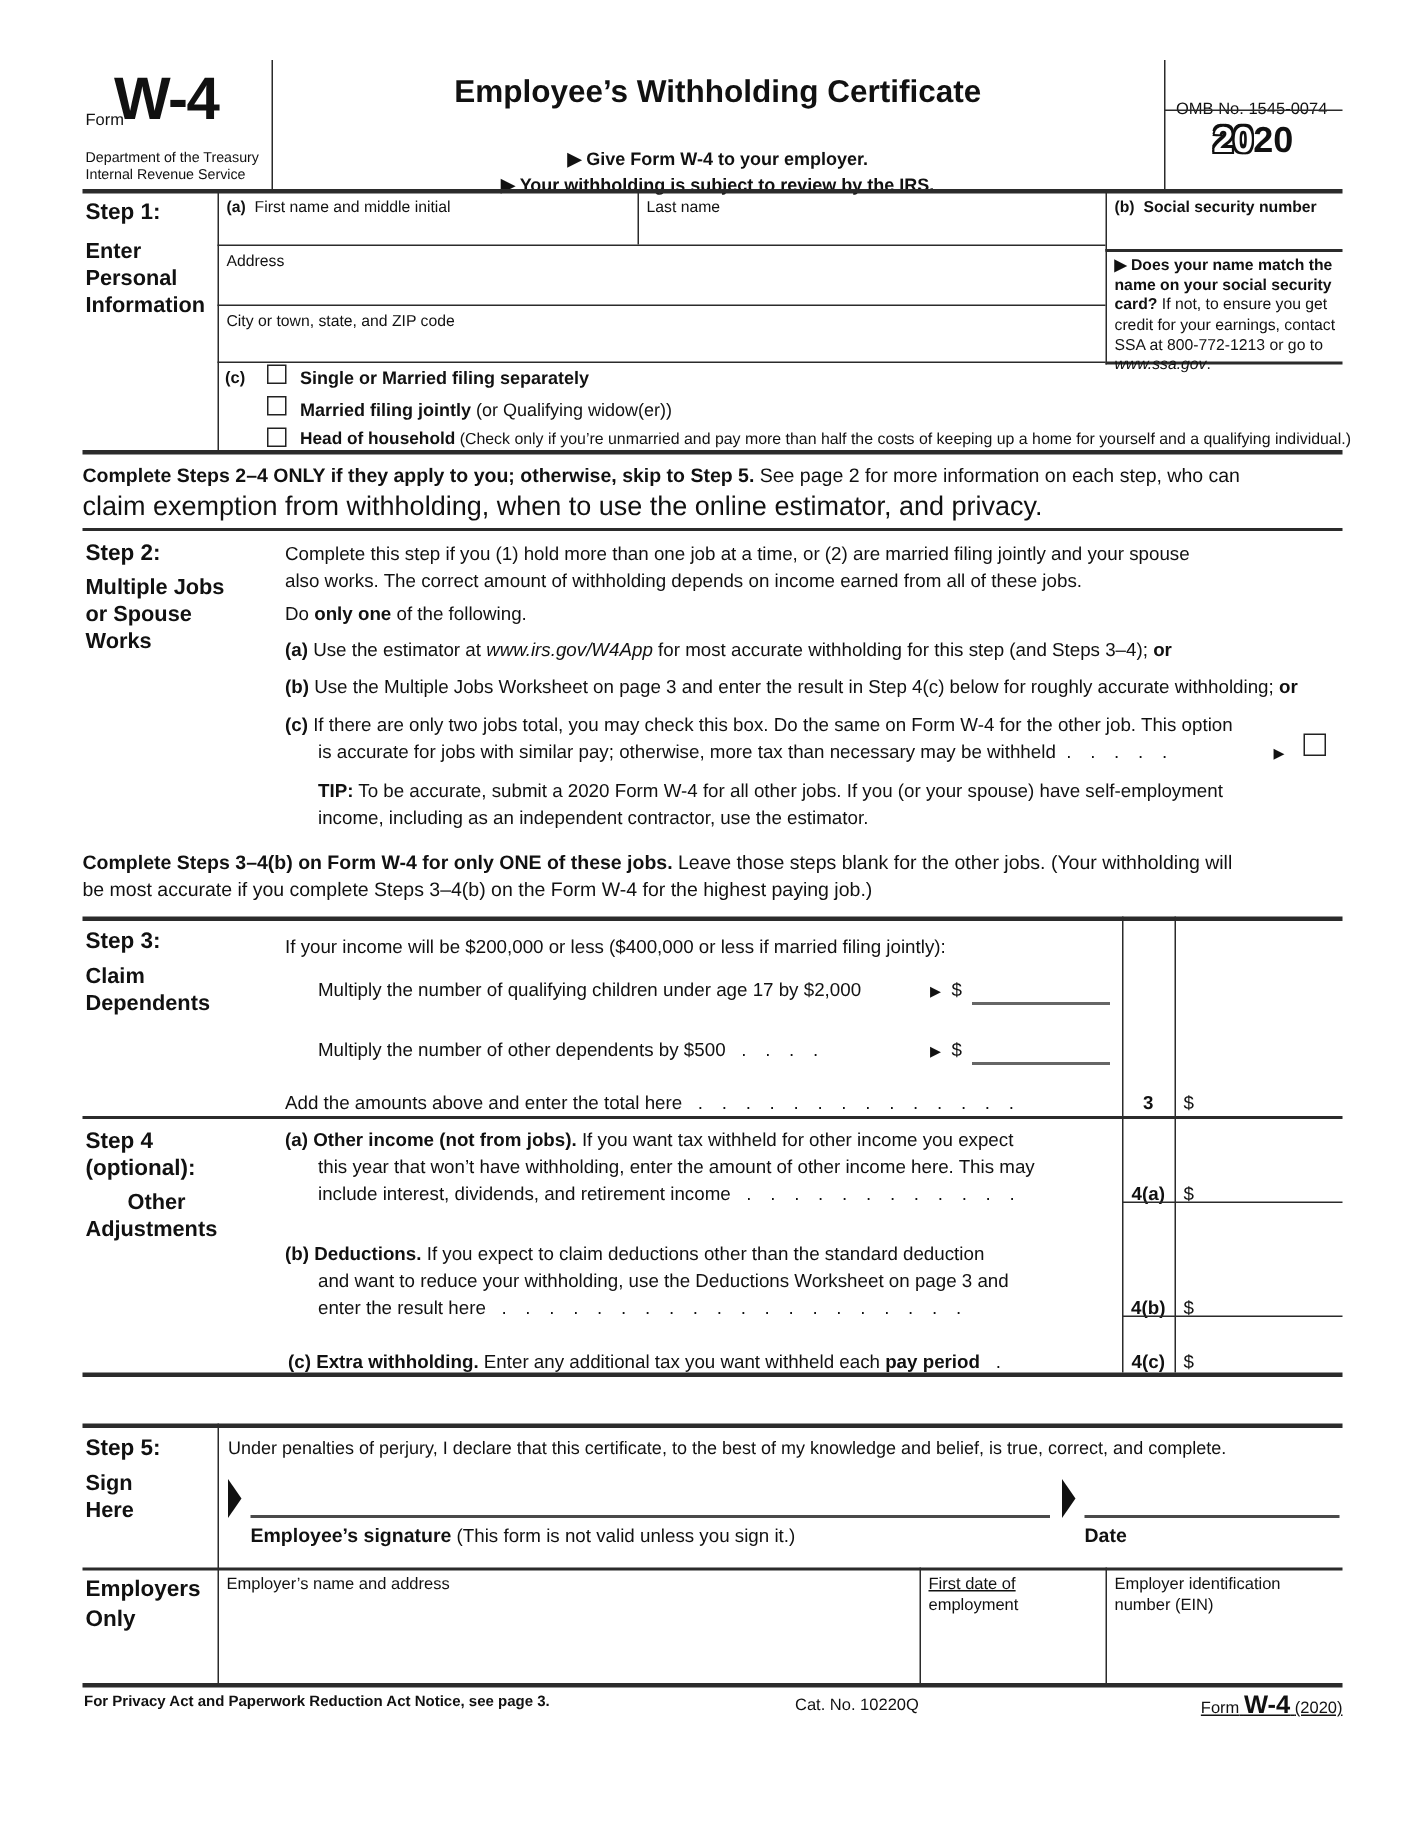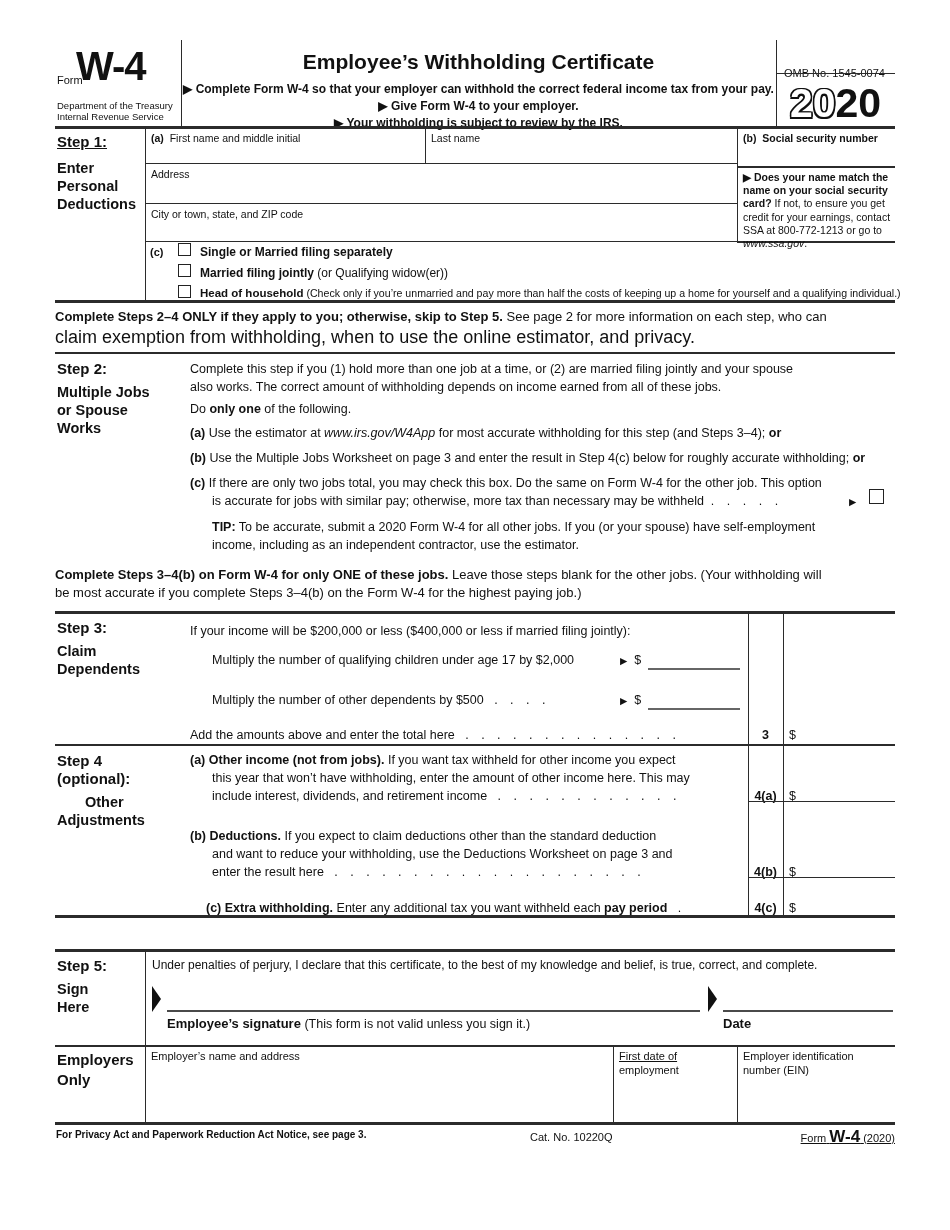--- a/index.html
+++ b/index.html
@@ -49,9 +49,6 @@
   <div class="vline" style="left:181px; top:40px; height:86px;"></div>
 
   <div class="abs b center" style="left:181px; top:50px; width:595px; font-size:21px;">Employee’s Withholding Certificate</div>
-  <div class="abs b center" style="left:181px; top:82px; width:595px; font-size:12px;">
-    <span>▶</span> <span>Complete Form W-4 so that your employer can withhold the correct federal income tax from your pay.</span>
-  </div>
   <div class="abs b center" style="left:181px; top:99px; width:595px; font-size:12px;">
     <span>▶</span> <span>Give Form W-4 to your employer.</span>
   </div>

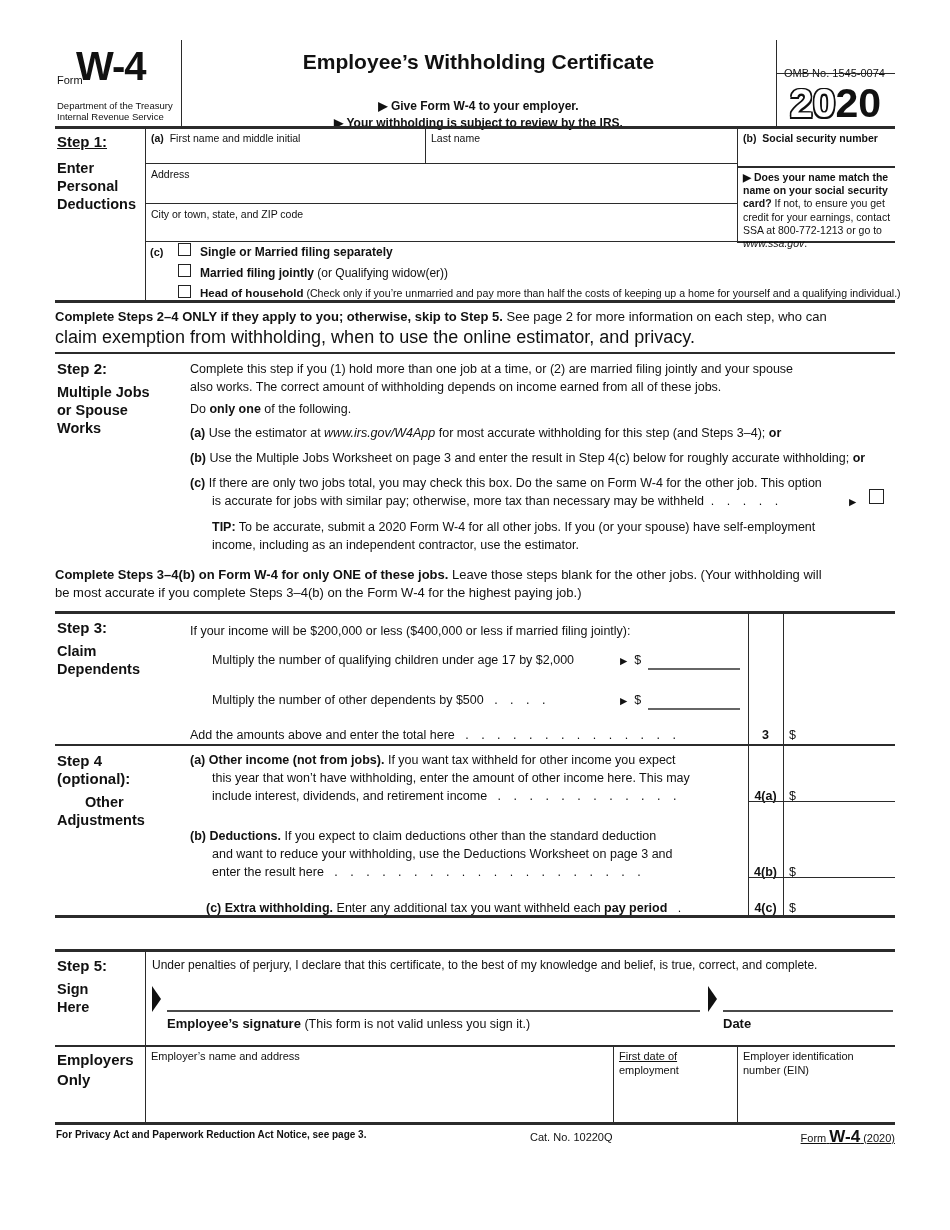--- a/index.html
+++ b/index.html
@@ -59,7 +59,7 @@
   <div class="vline" style="left:776px; top:40px; height:86px;"></div>
   <div class="abs t11" style="left:784px; top:55px;margin-top:12px;">OMB No. 1545-0074</div>
   <div class="hline" style="left:776px; top:73px; width:119px;"></div>
-  <div class="abs b center" style="left:776px; top:80px; width:119px; font-size:41px;">
+  <div class="abs b center" style="left:776px; top:80px; width:119px; font-size:24px;">
     <span class="outline20">20</span><span>20</span>
   </div>
   <div class="hline thick" style="left:55px; top:126px; width:840px;"></div>

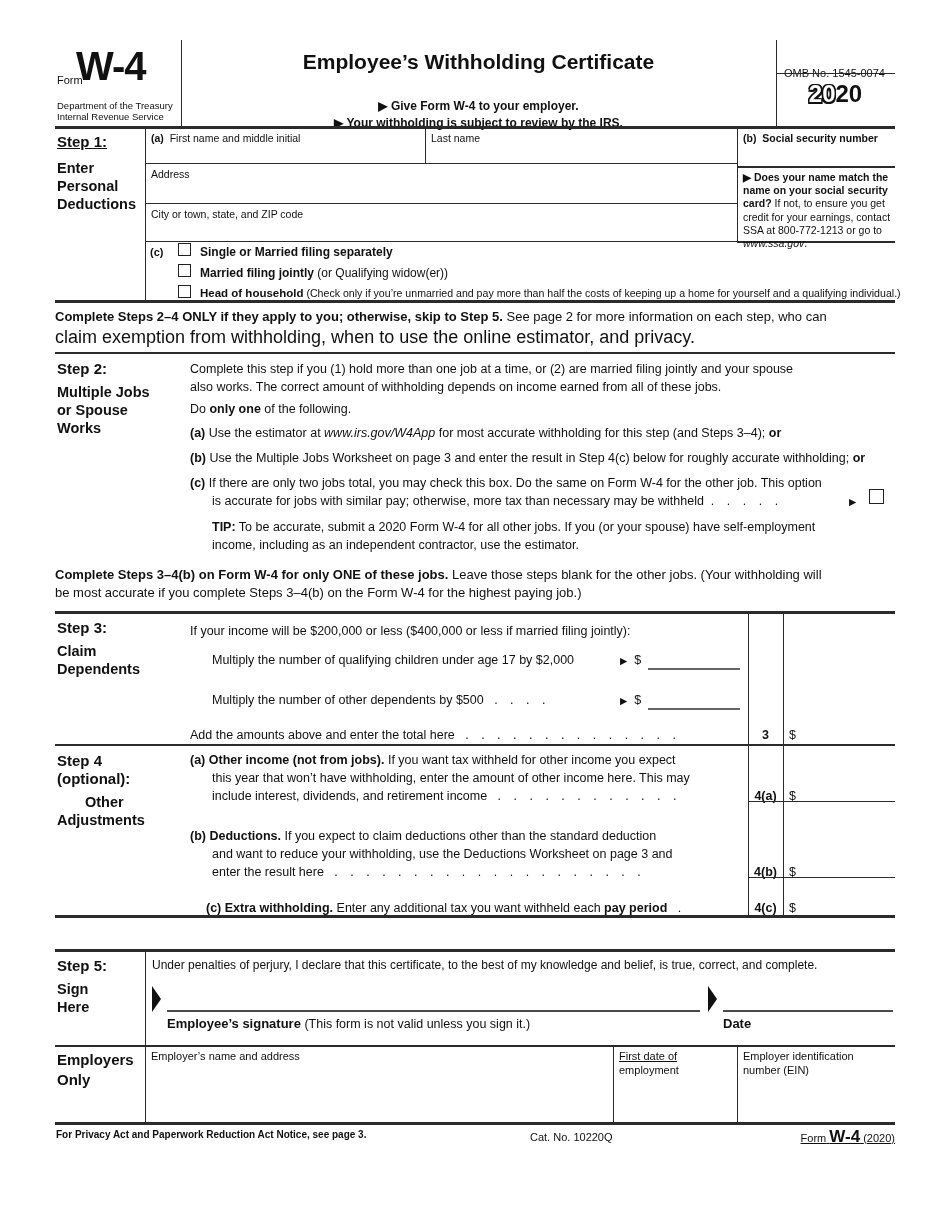--- a/index.html
+++ b/index.html
@@ -64,7 +64,7 @@
   </div>
   <div class="hline thick" style="left:55px; top:126px; width:840px;"></div>
 
-  <div class="abs stitle" style="left:57px; top:133px;text-decoration:underline;">Step 1:</div>
+  <div class="abs stitle" style="left:57px; top:133px;">Step 1:</div>
   <div class="abs ssub" style="left:57px; top:160px;">Enter</div>
   <div class="abs ssub" style="left:57px; top:178px;">Personal</div>
   <div class="abs ssub" style="left:57px; top:196px;">Deductions</div>

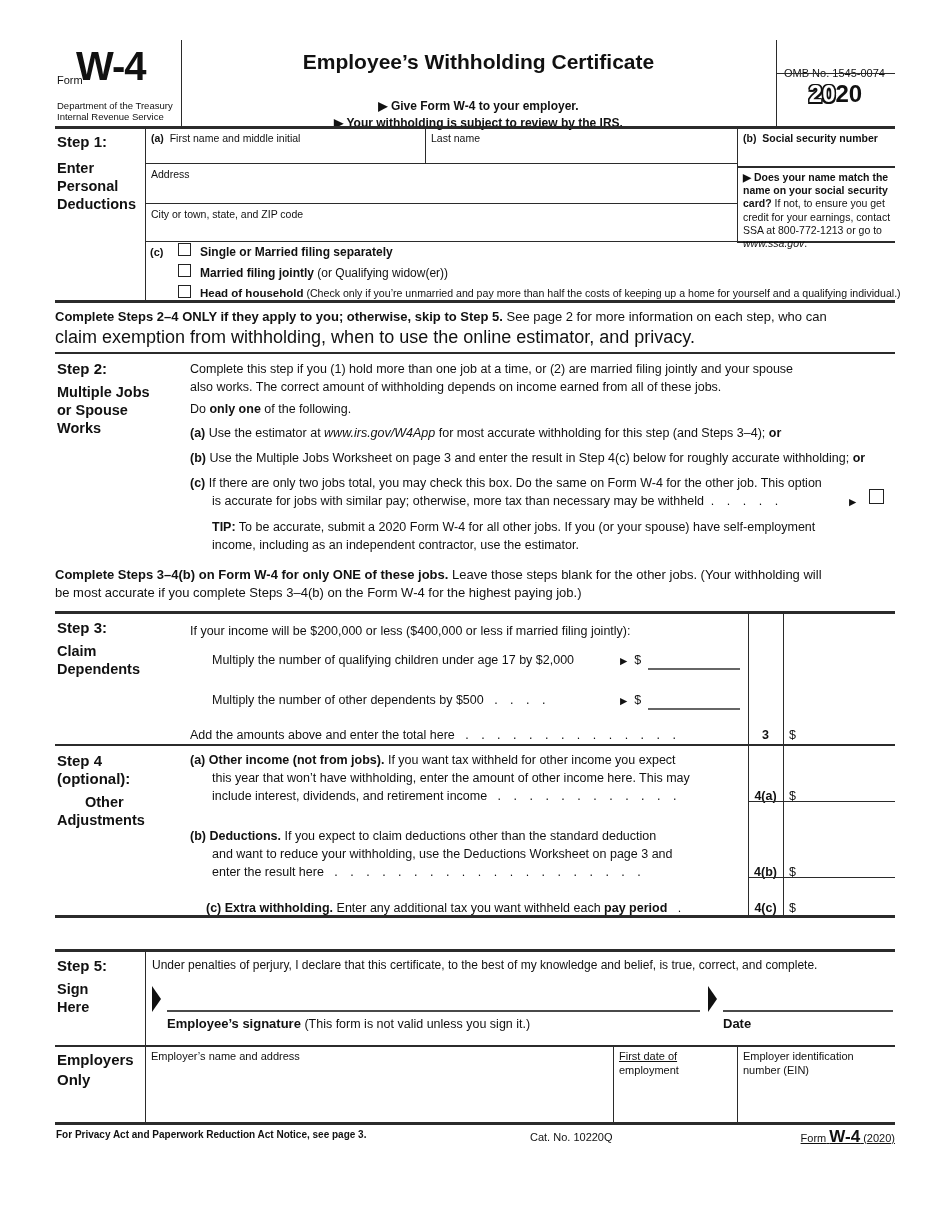--- a/index.html
+++ b/index.html
@@ -67,7 +67,7 @@
   <div class="abs stitle" style="left:57px; top:133px;">Step 1:</div>
   <div class="abs ssub" style="left:57px; top:160px;">Enter</div>
   <div class="abs ssub" style="left:57px; top:178px;">Personal</div>
-  <div class="abs ssub" style="left:57px; top:196px;">Deductions</div>
+  <div class="abs ssub" style="left:57px; top:196px;">Information</div>
   <div class="vline" style="left:145px; top:127px; height:173px;"></div>
 
   <div class="abs ts" style="left:151px; top:132px;">

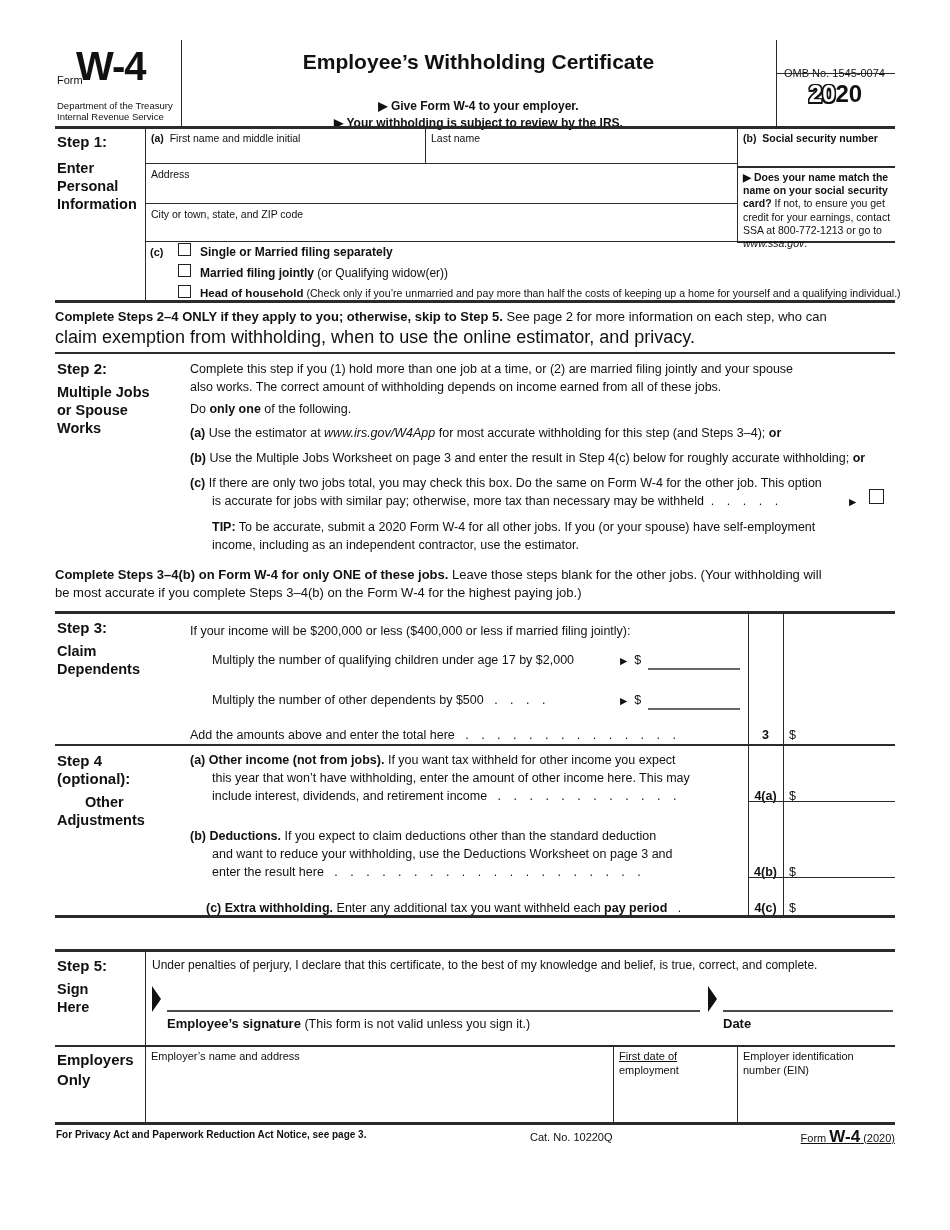--- a/index.html
+++ b/index.html
@@ -213,7 +213,7 @@
   <div class="field" style="left:784px; top:850px; width:111px; height:26px;"></div>
   <div class="hline" style="left:748px; top:877px; width:147px;"></div>
 
-  <div class="abs t" style="left:206px; top:901px;">
+  <div class="abs t" style="left:192px; top:901px;">
     <span class="b">(c)</span><span class="b"> Extra withholding.</span><span> Enter any additional tax you want withheld each </span><span class="b">pay period</span>&nbsp;&nbsp;&nbsp;<span class="dots">.</span>
   </div>
   <div class="abs t b center" style="left:748px; top:901px; width:35px;">4(c)</div>

